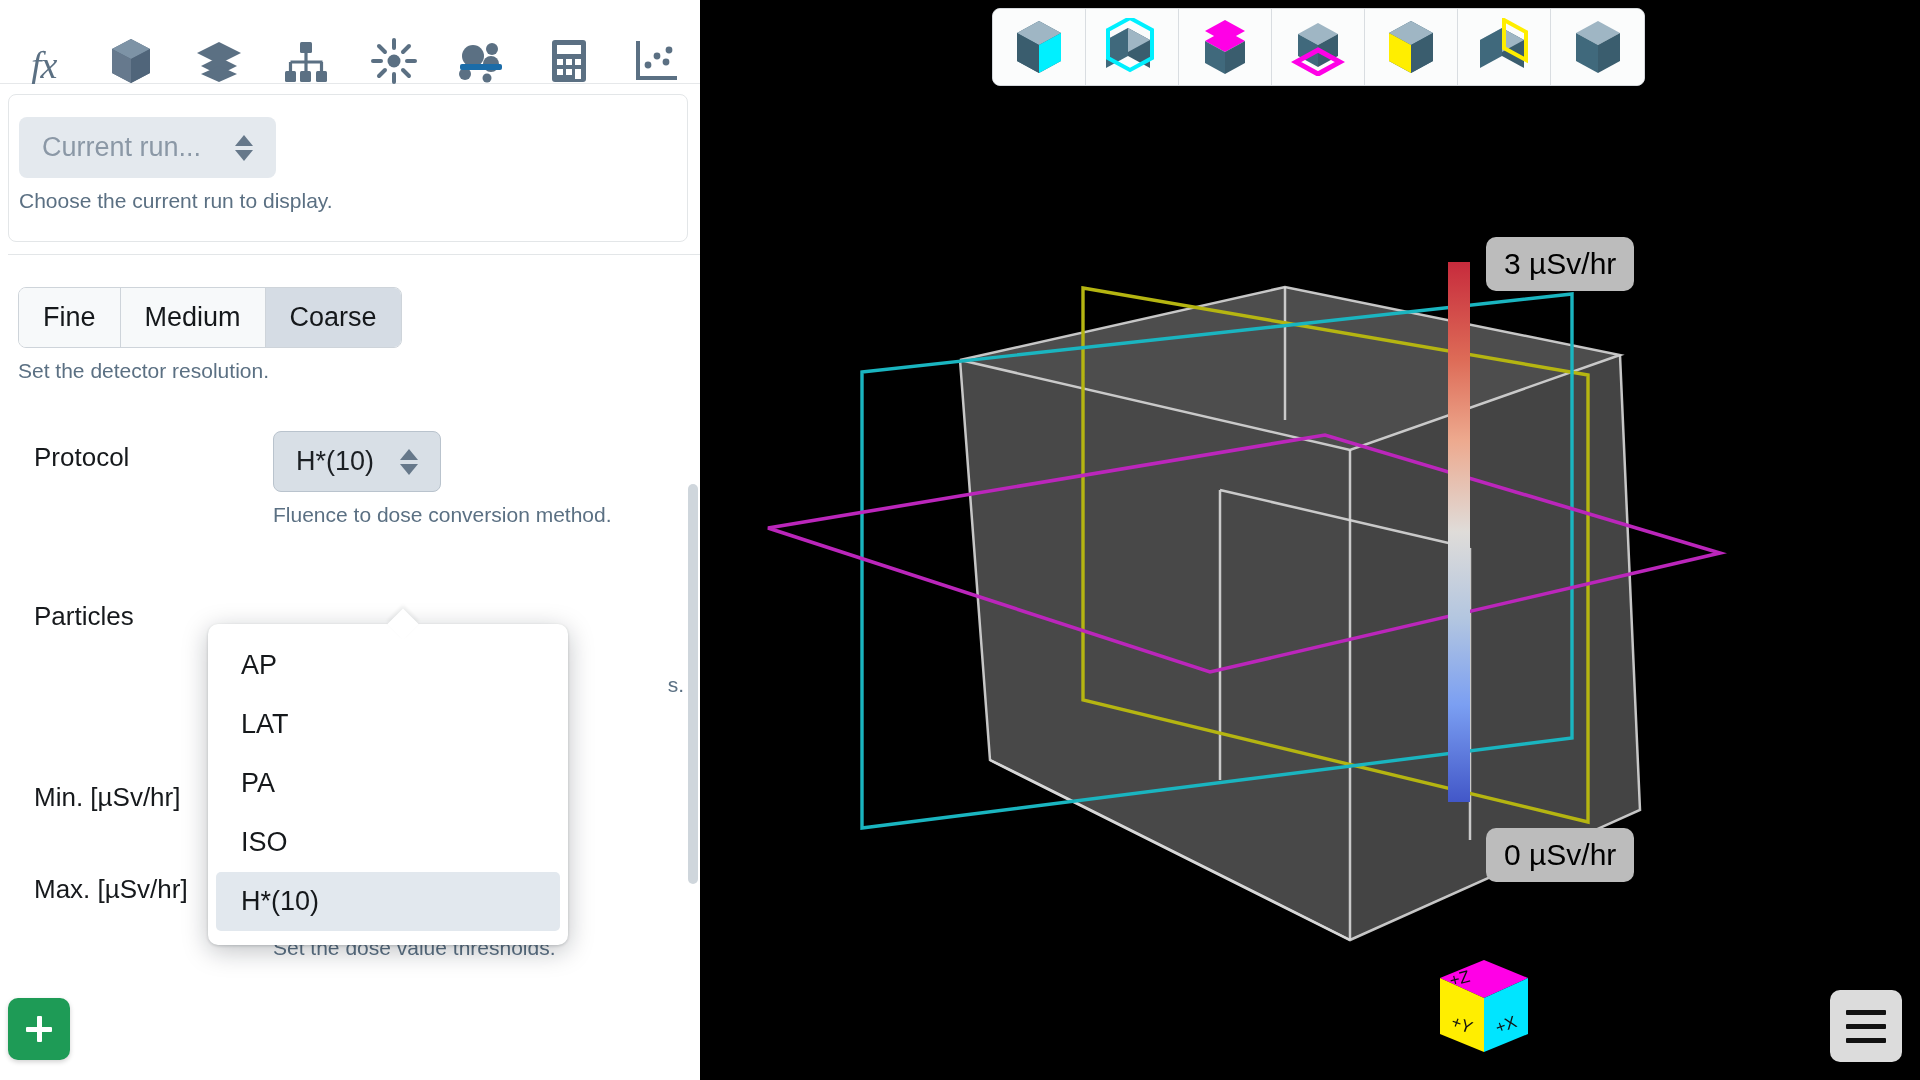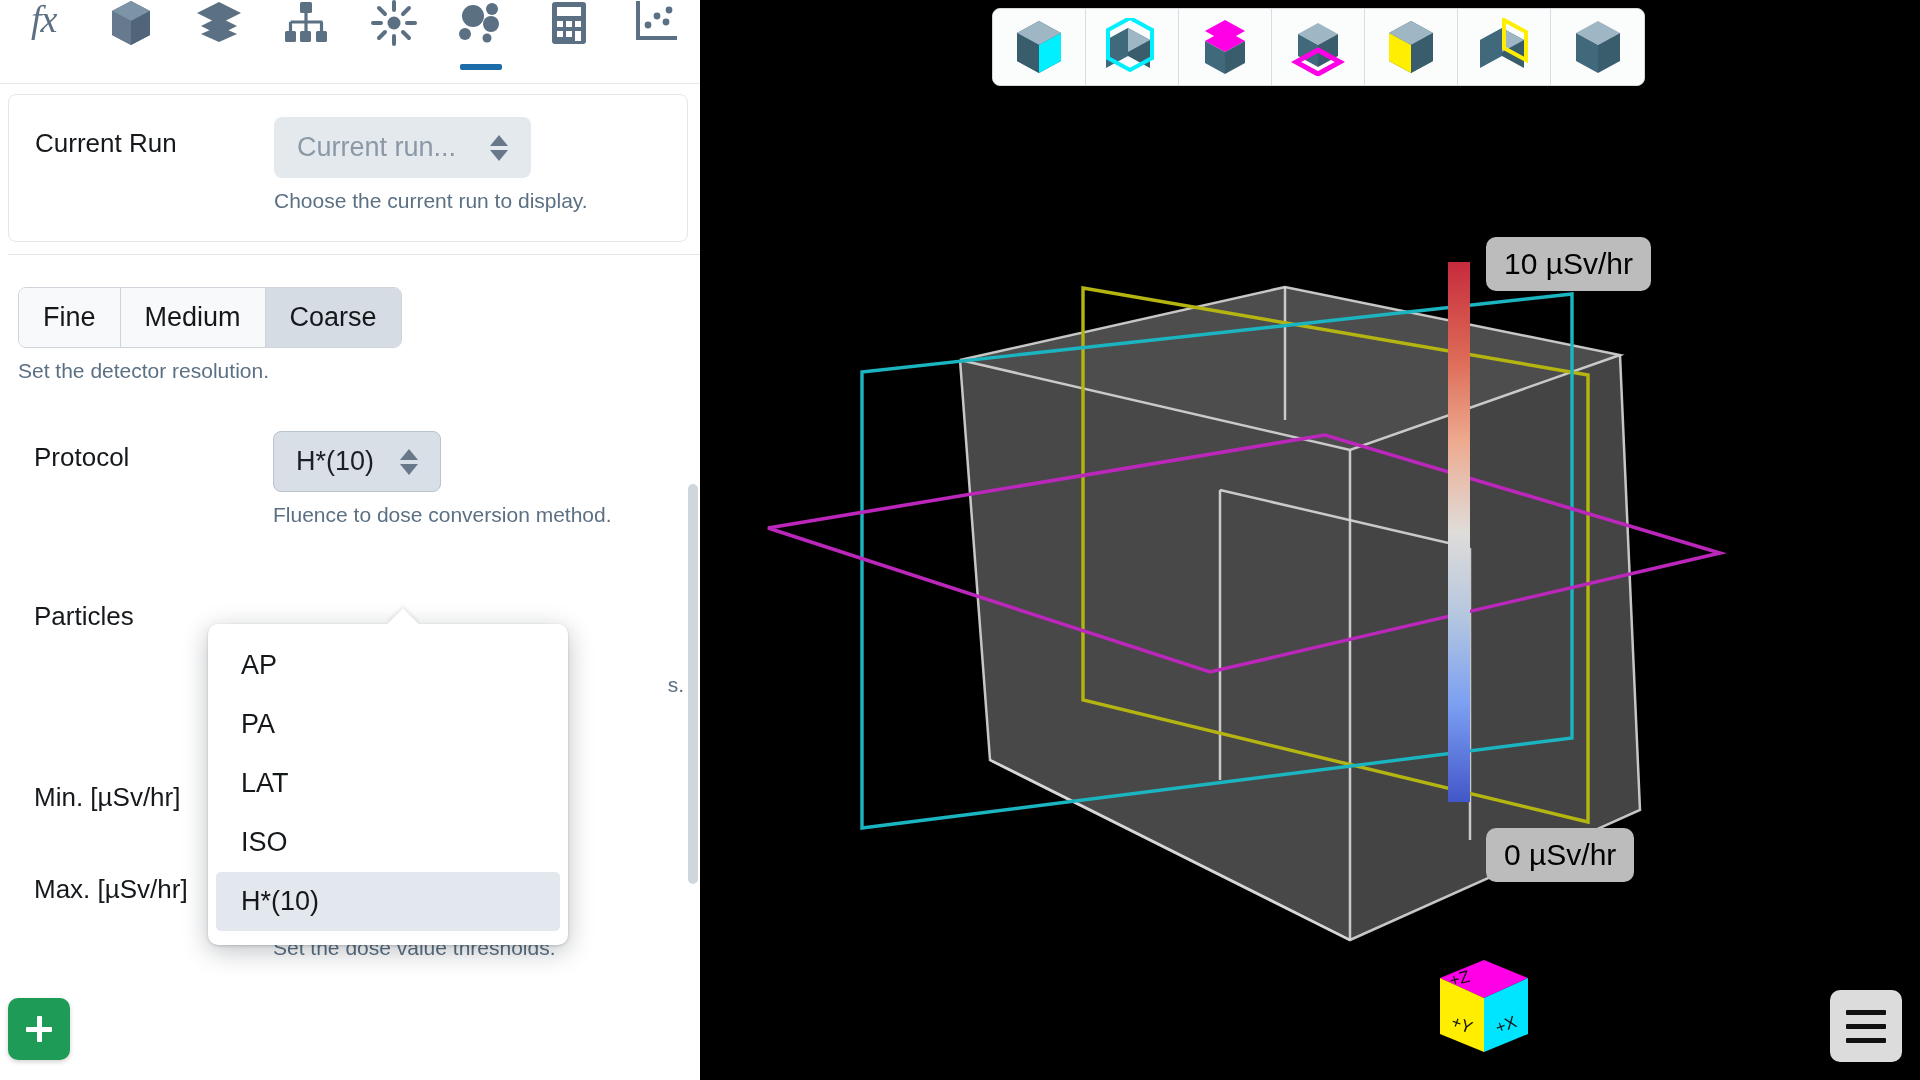--- a/index.html
+++ b/index.html
@@ -34,7 +34,7 @@
     flex: 1 1 0;
     height: 84px;
     display: flex;
-    align-items: flex-start;
+    align-items: flex-end;
     justify-content: center;
     position: relative;
     cursor: pointer;

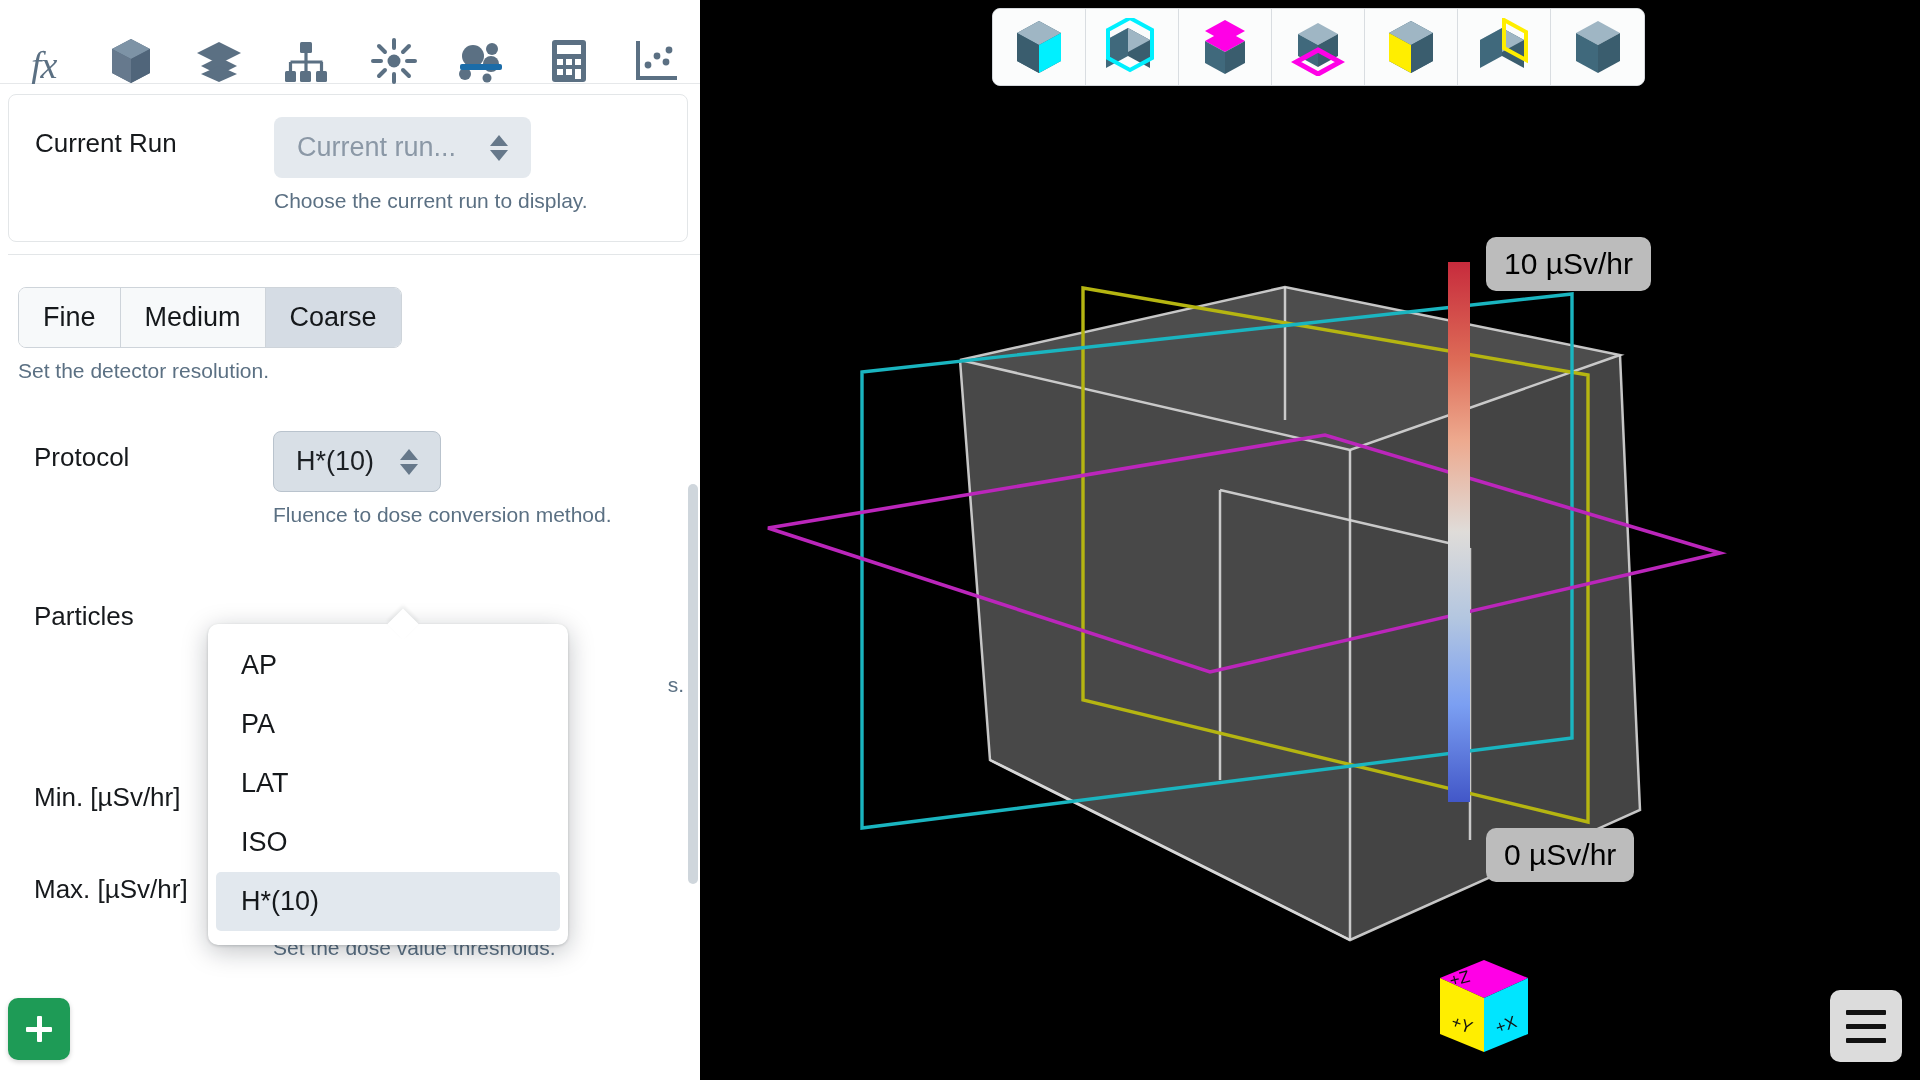--- a/index.html
+++ b/index.html
@@ -466,7 +466,6 @@
 
       <div class="card">
         <div class="form-row" style="padding-bottom:28px;">
-          <div class="form-label">Current Run</div>
           <div class="form-ctrl">
             <div class="select-pill">
               <span>Current run...</span>

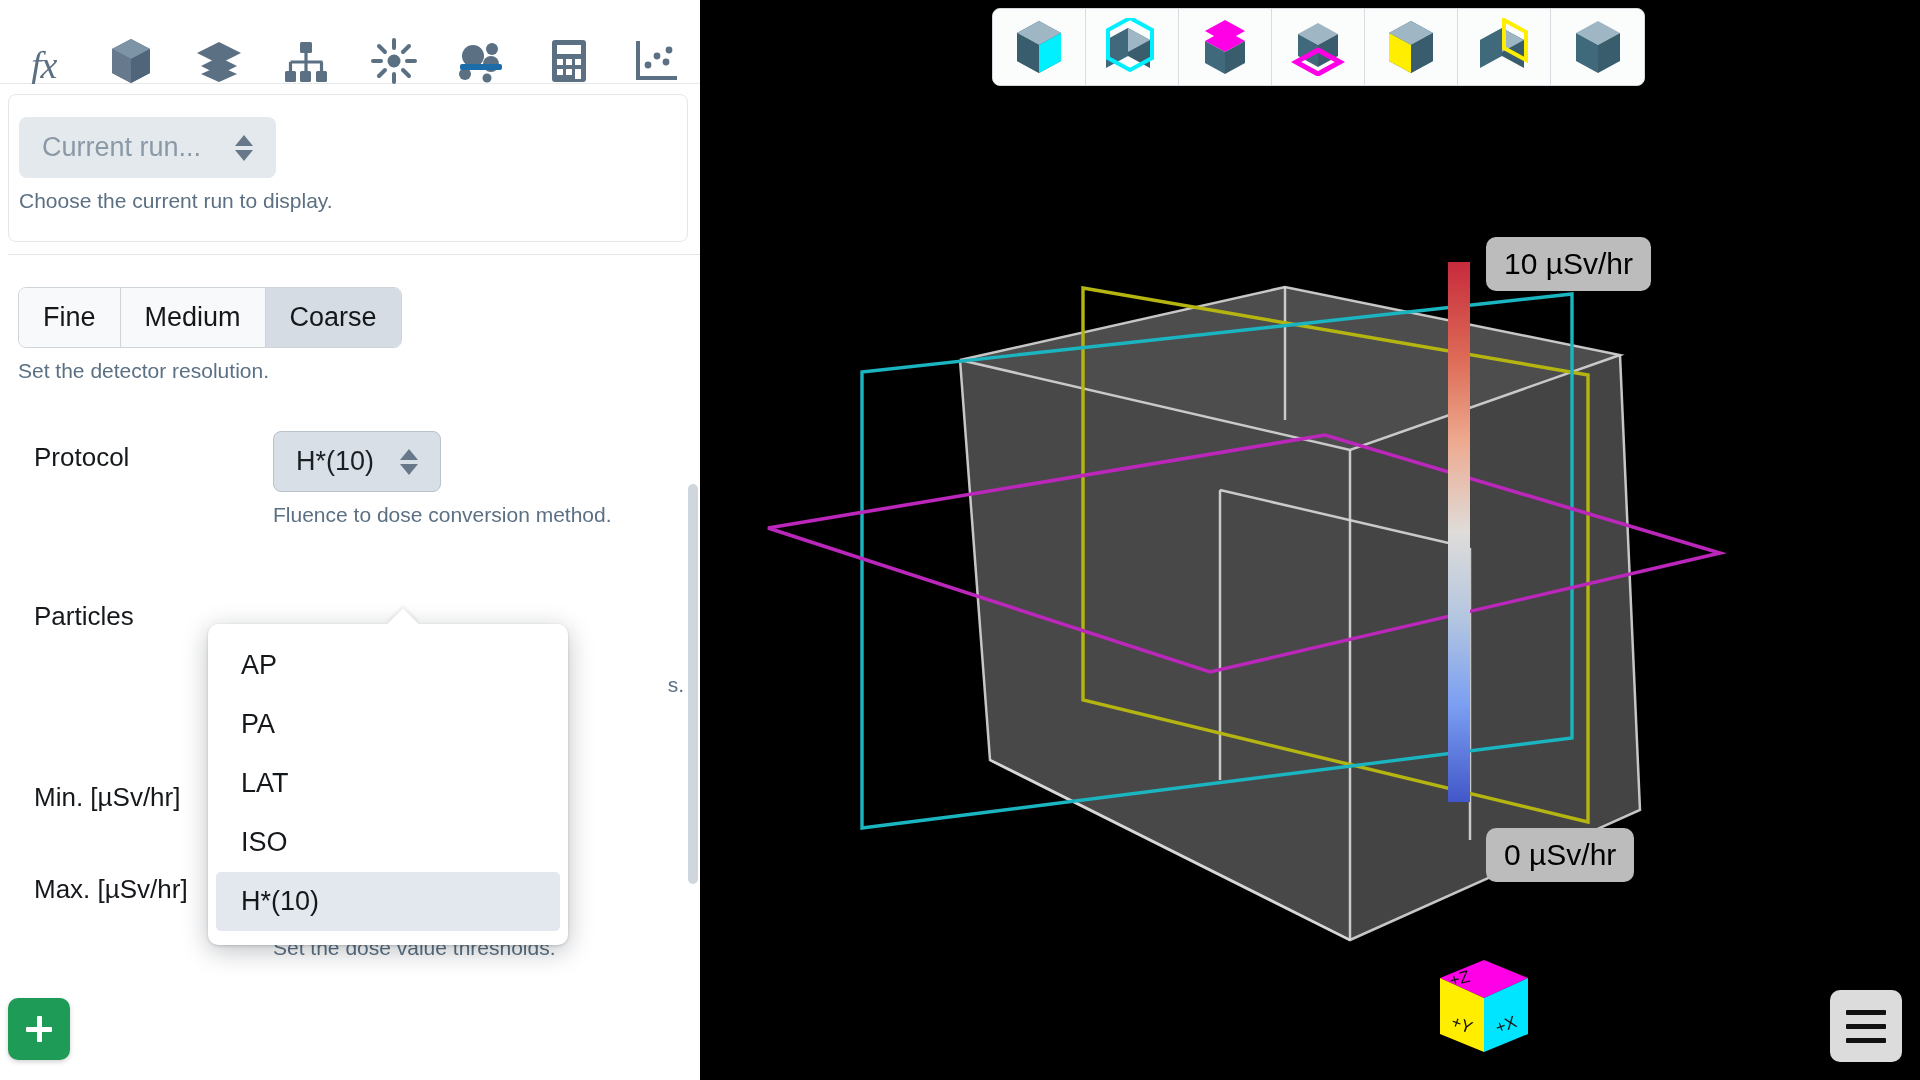--- a/index.html
+++ b/index.html
@@ -656,7 +656,7 @@
     </svg>
 
     <div id="colorbar"></div>
-    <div class="cb-label" id="cb-max">10 µSv/hr</div>
+    <div class="cb-label" id="cb-max">3 µSv/hr</div>
     <div class="cb-label" id="cb-min">0 µSv/hr</div>
 
     <svg id="gizmo" viewBox="0 0 140 120">

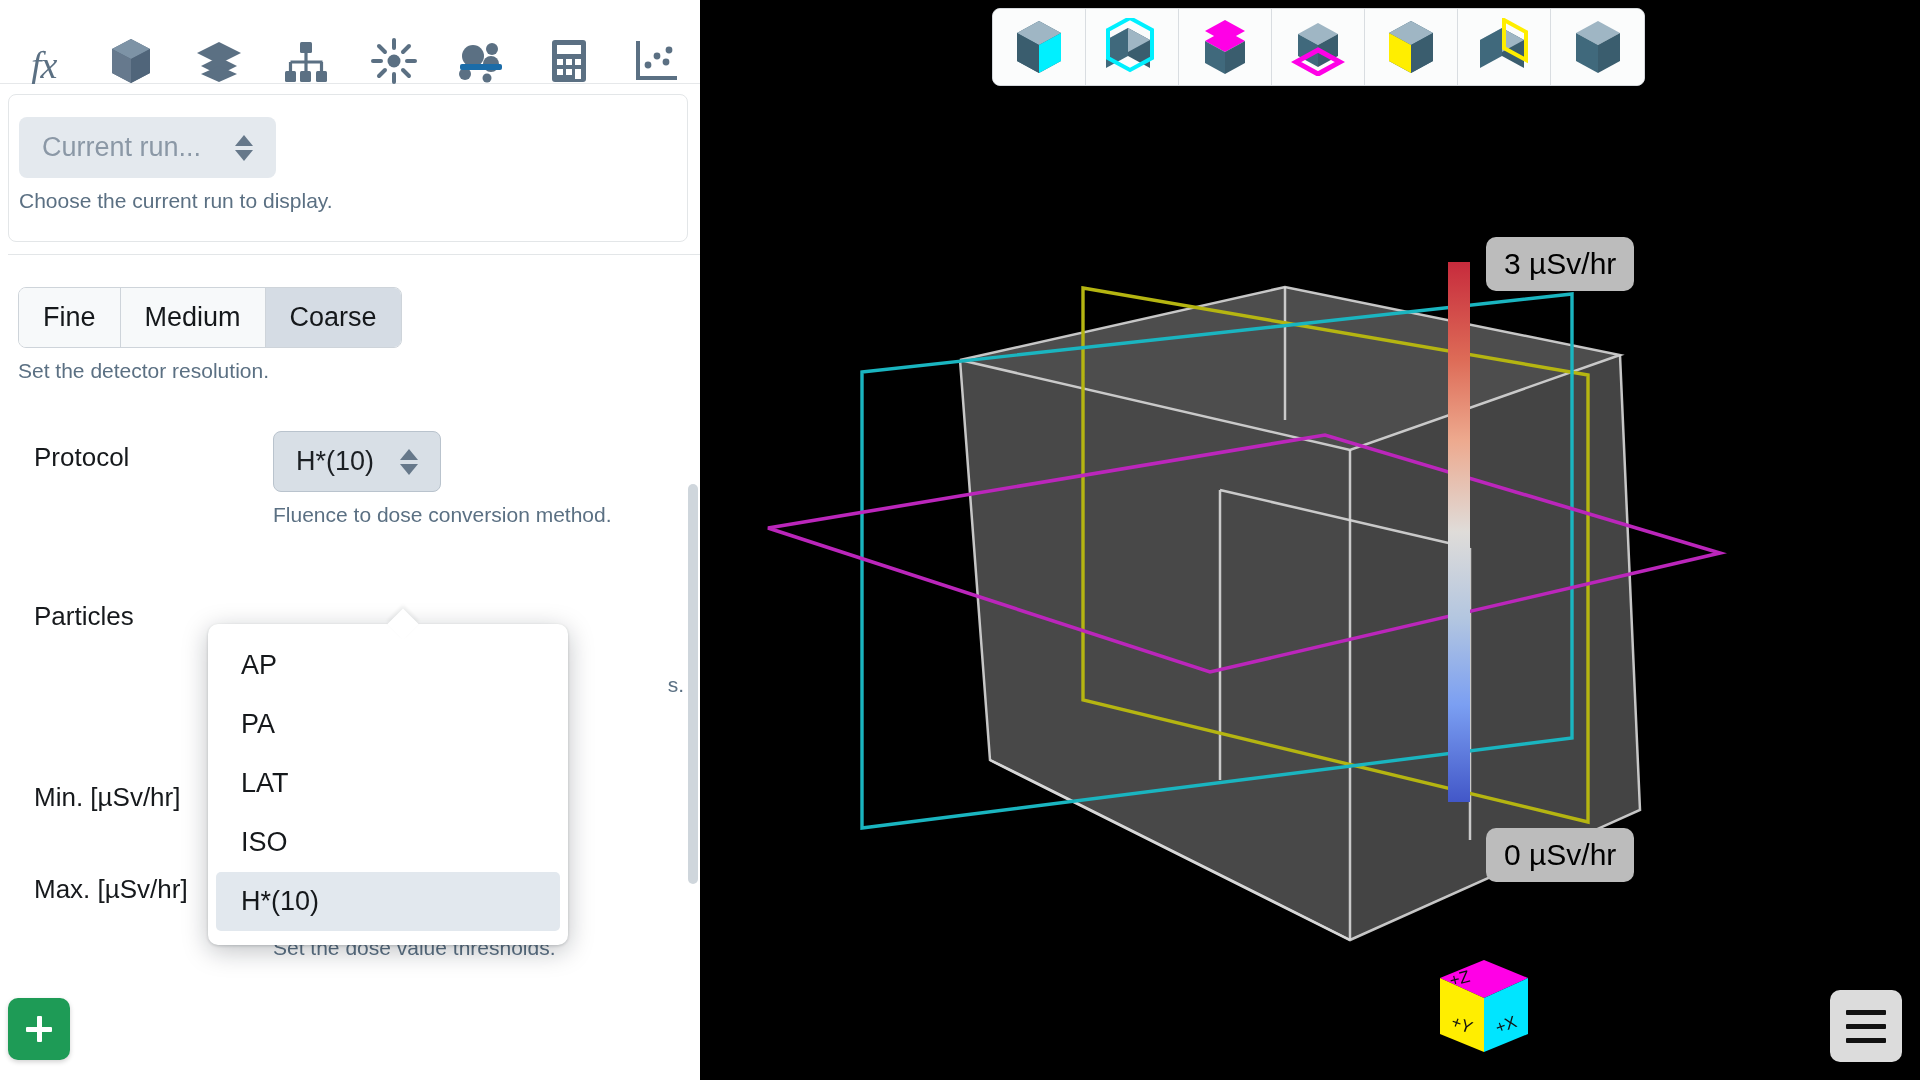--- a/index.html
+++ b/index.html
@@ -555,8 +555,8 @@
       <div id="protocol-menu">
         <div class="caret"></div>
         <div class="menu-item">AP</div>
+        <div class="menu-item">LAT</div>
         <div class="menu-item">PA</div>
-        <div class="menu-item">LAT</div>
         <div class="menu-item">ISO</div>
         <div class="menu-item highlight">H*(10)</div>
       </div>

